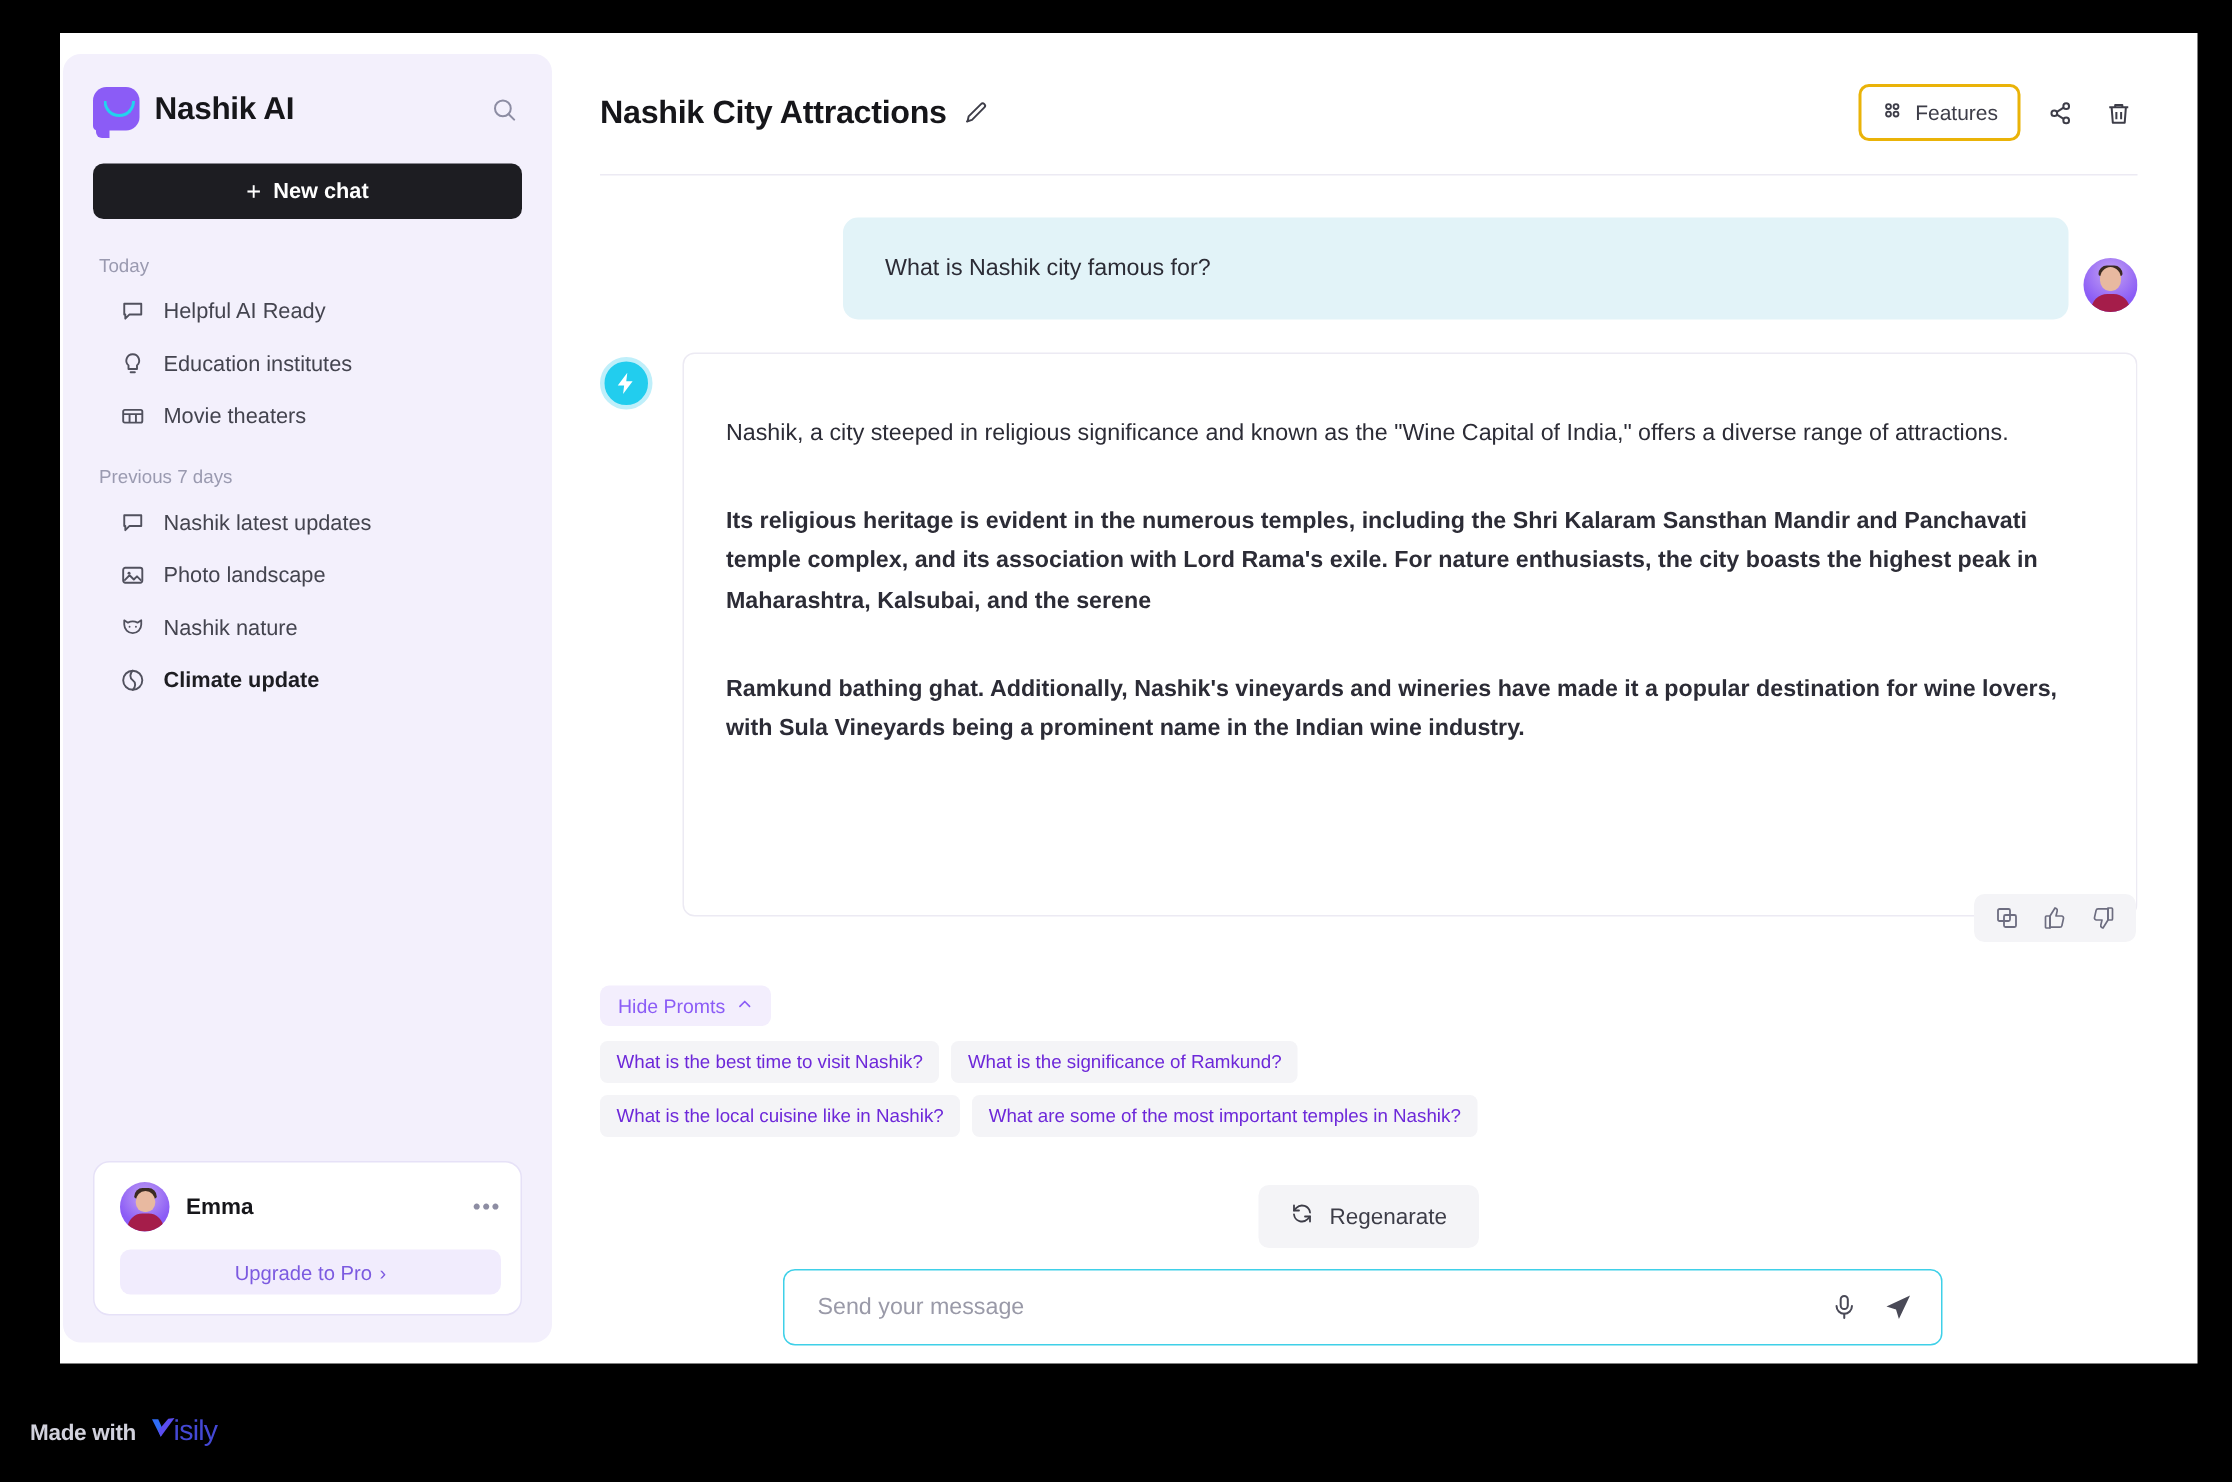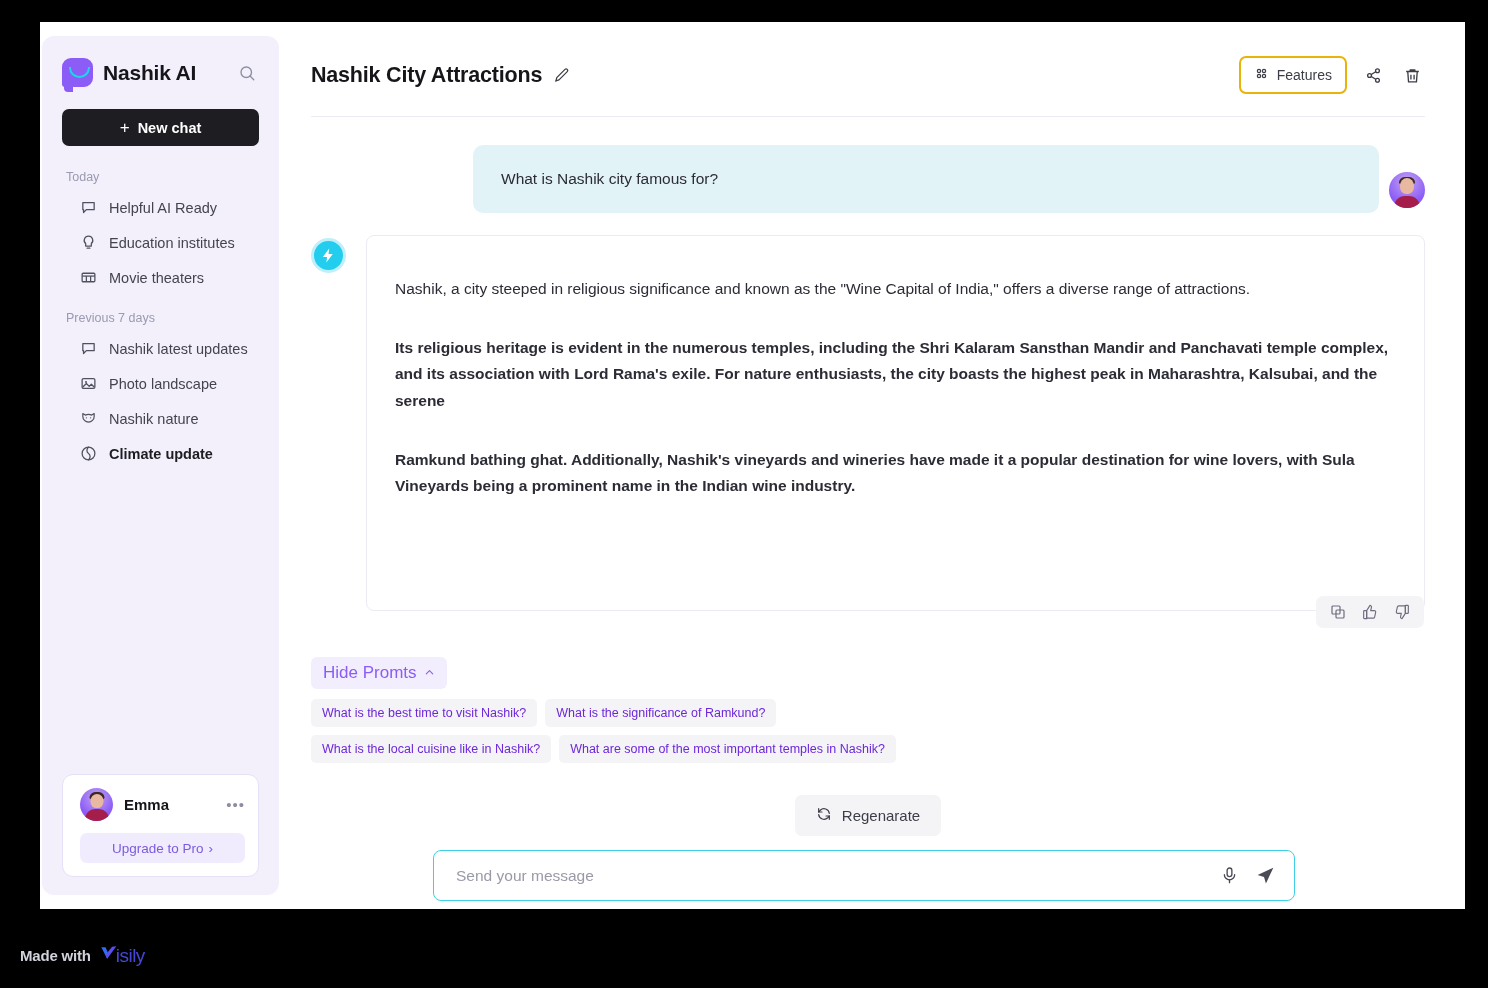--- a/index.html
+++ b/index.html
@@ -19,7 +19,7 @@
 
   
   .sidebar {
-    width: 237px;
+    width: 326px;
     margin: 14px 0 14px 2px;
     background: #f3f0fc;
     border-radius: 12px;

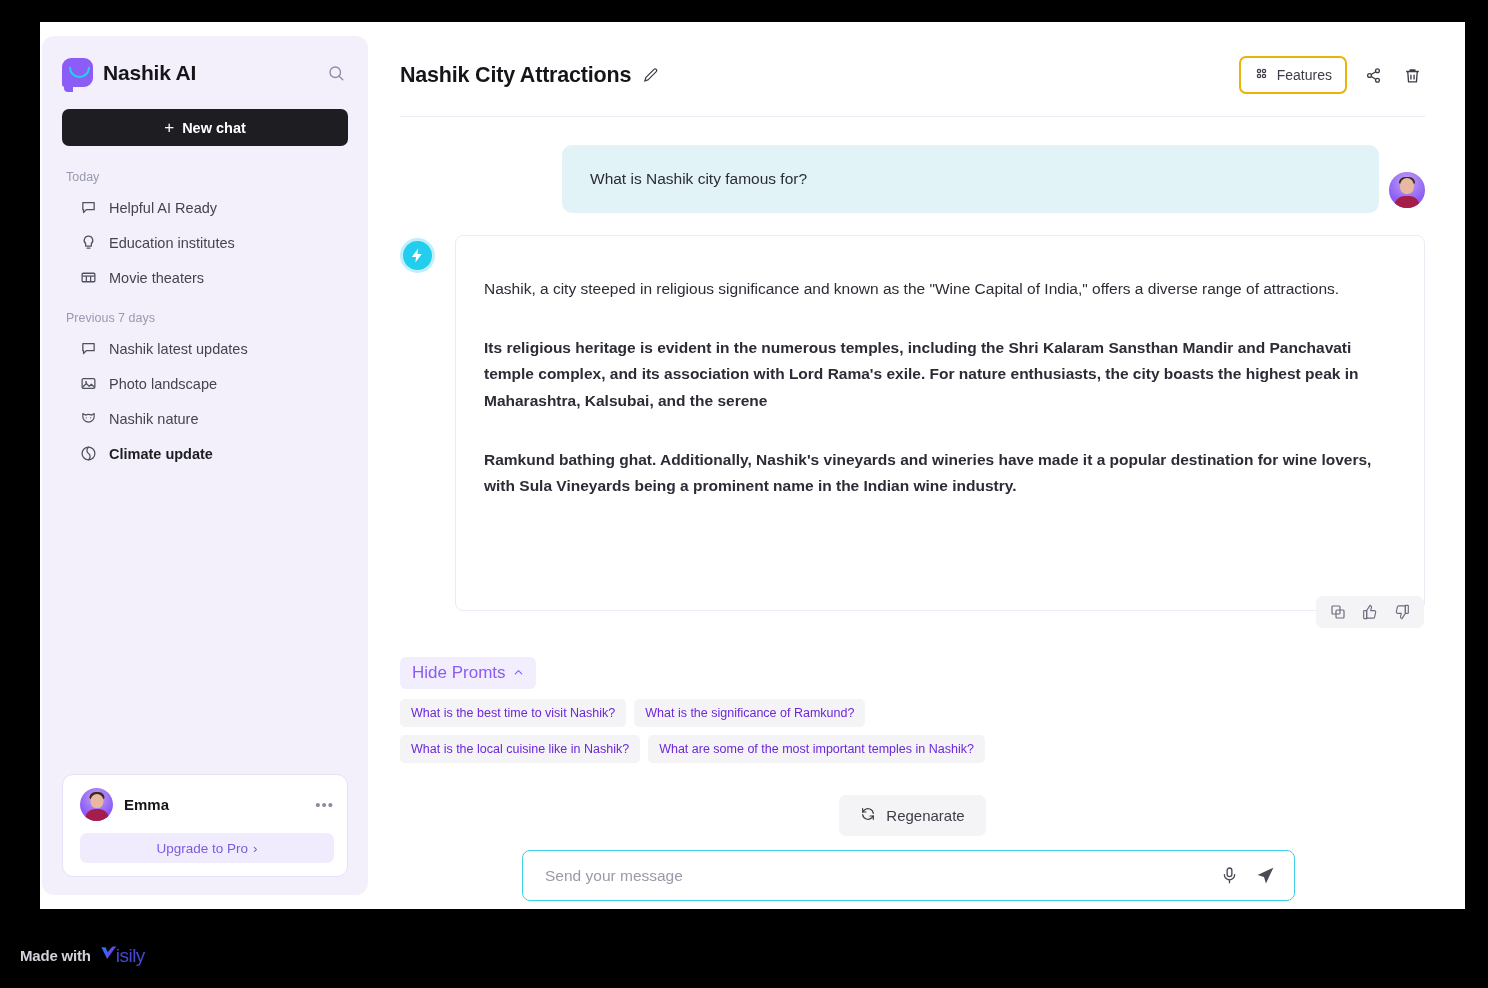--- a/index.html
+++ b/index.html
@@ -172,7 +172,7 @@
   .hide-prompts {
     display: inline-flex; align-items: center; gap: 7px;
     background: #f3eefd; color: #8b5cf6;
-    border-radius: 6px; padding: 6px 12px; font-size: 17px; cursor: pointer;
+    border-radius: 6px; padding: 6px 12px; font-size: 13px; cursor: pointer;
   }
   .chips { margin-top: 10px; display: flex; flex-wrap: wrap; gap: 8px; max-width: 680px; }
   .chip {

